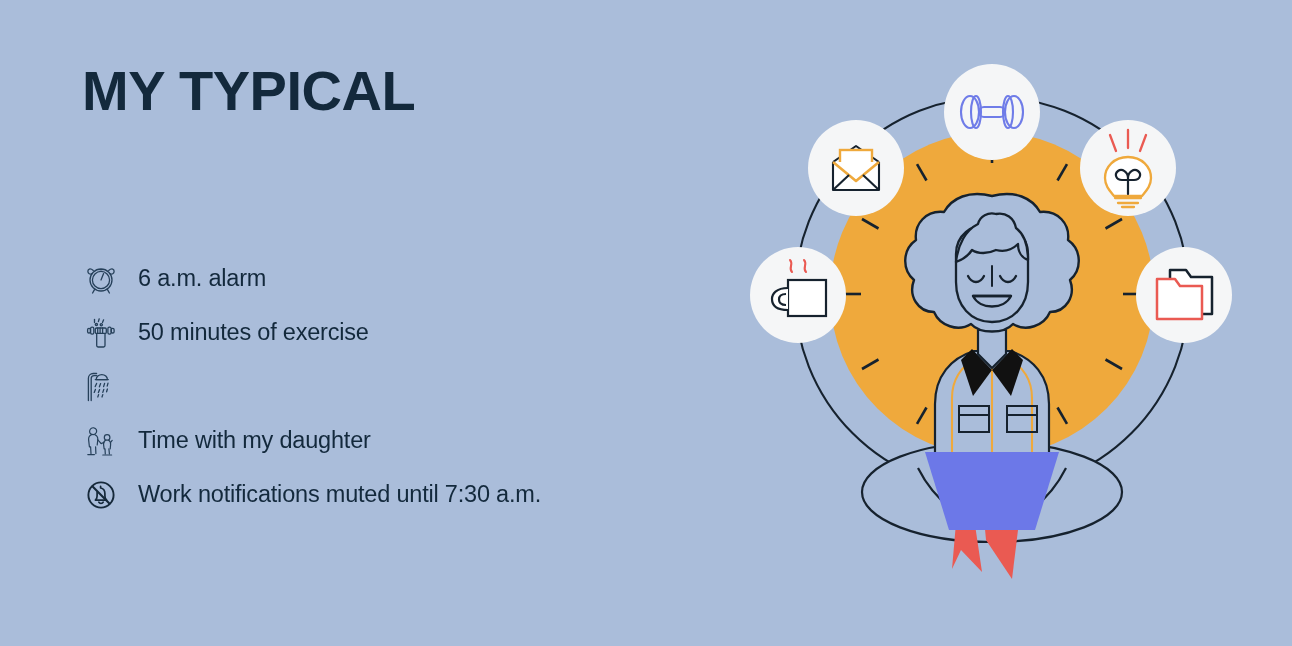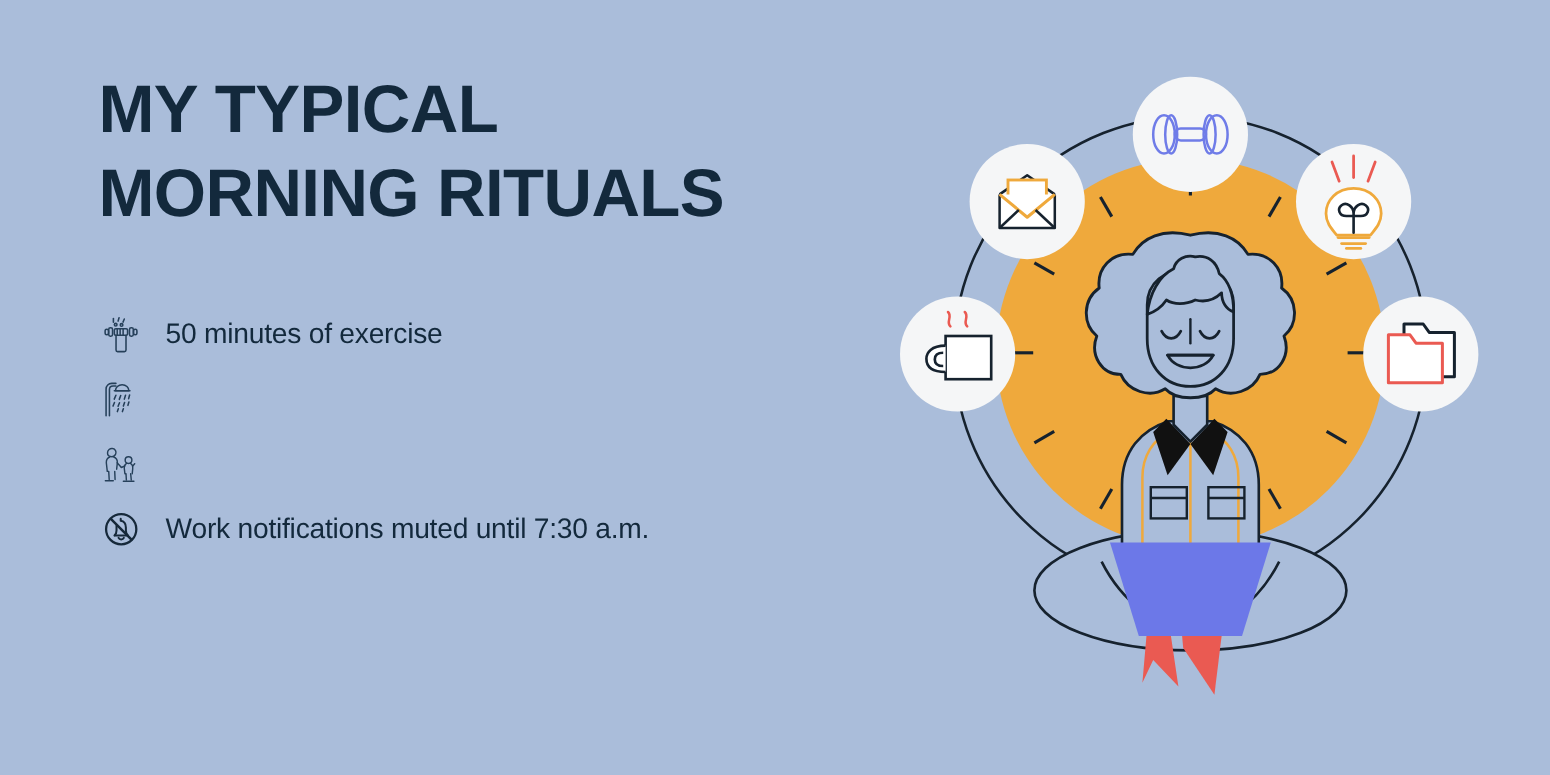--- a/index.html
+++ b/index.html
@@ -91,7 +91,6 @@
   <div class="left-col">
     <h1 class="title">
       <span class="line">MY TYPICAL</span>
-      <span class="line">MORNING RITUALS</span>
     </h1>
   </div>
 

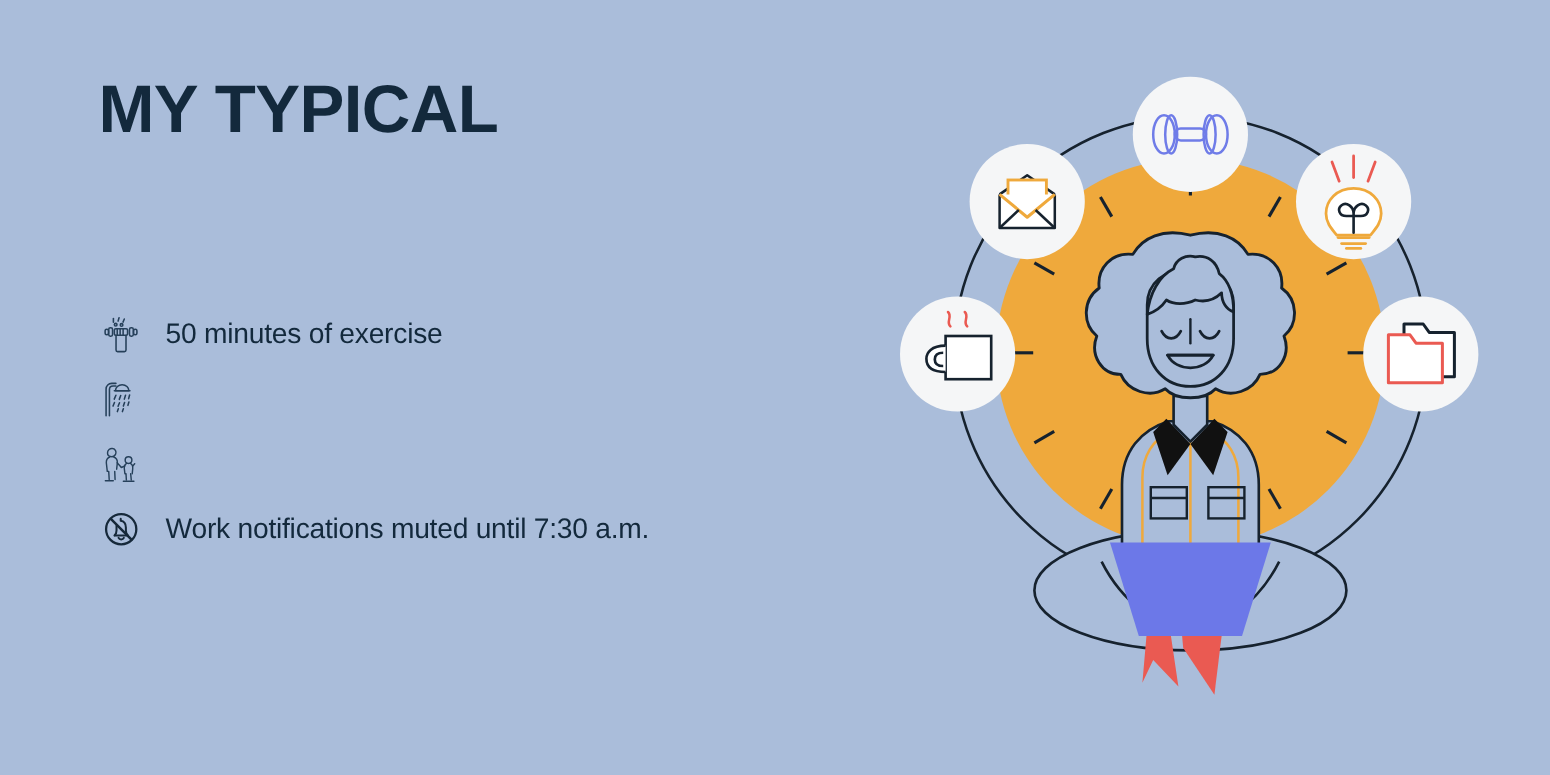--- a/index.html
+++ b/index.html
@@ -96,6 +96,21 @@
 
   <div class="ritual-list">
 
+    <div class="ritual-row">
+      <span class="ritual-icon">
+        <svg width="40" height="40" viewBox="0 0 40 40" fill="none" stroke="#26405a" stroke-width="1.3" stroke-linecap="round" stroke-linejoin="round">
+          <circle cx="20" cy="21" r="11"></circle>
+          <circle cx="20" cy="21" r="8.6"></circle>
+          <path d="M20 21 L22.6 14.6"></path>
+          <path d="M12.3 11.4 C9 8.6 6.6 10.2 6.9 12.6 C7.1 14.6 9 15.6 10.6 14.7"></path>
+          <path d="M27.7 11.4 C31 8.6 33.4 10.2 33.1 12.6 C32.9 14.6 31 15.6 29.4 14.7"></path>
+          <path d="M13.5 30.6 L11.6 34"></path>
+          <path d="M26.5 30.6 L28.4 34"></path>
+          <path d="M18.6 10.6 L21.4 10.6"></path>
+        </svg>
+      </span>
+      <span class="ritual-text">6 a.m. alarm</span>
+    </div>
 
     <div class="ritual-row">
       <span class="ritual-icon">

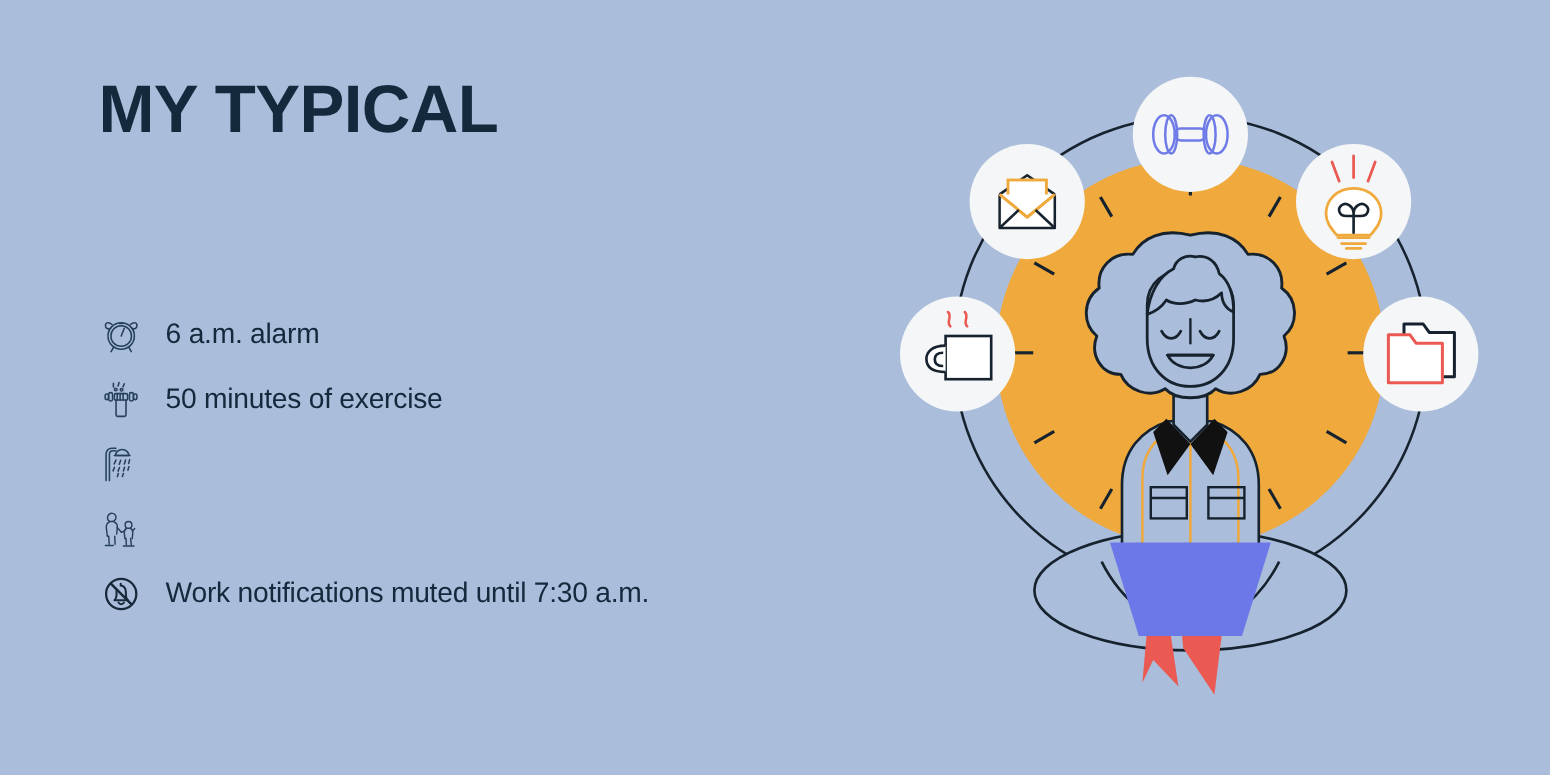--- a/index.html
+++ b/index.html
@@ -173,6 +173,7 @@
           <path d="M21.8 34 L30.6 34"></path>
         </svg>
       </span>
+      <span class="ritual-text">Time with my daughter</span>
     </div>
 
 

